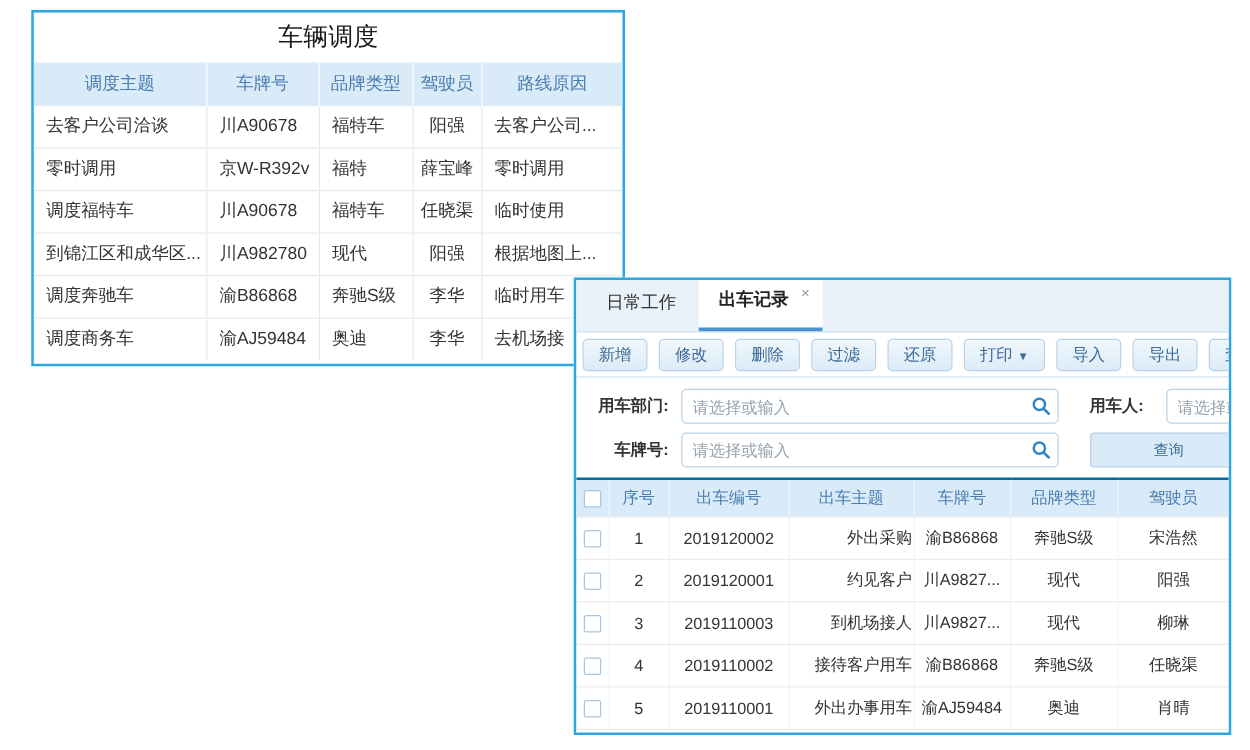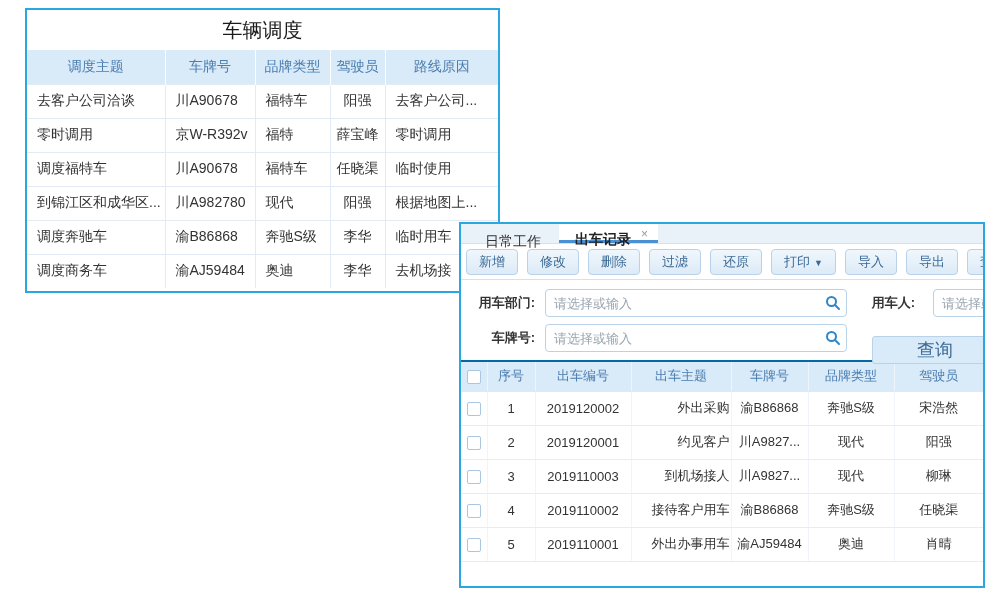--- a/index.html
+++ b/index.html
@@ -31,7 +31,7 @@
     position:absolute; left:459px; top:222px; width:526px; height:366px;
     background:#fff; border:2px solid #2aa7e0; overflow:hidden;
   }
-  .tabbar { height:20px; background:#e9f1f9; border-bottom:1px solid #d2e2ef;
+  .tabbar { height:42px; background:#e9f1f9; border-bottom:1px solid #d2e2ef;
     display:flex; padding-left:6px; }
   .tab { line-height:34px; padding:0 18px; font-size:14px; color:#333; }
   .tab.active { background:#fff; font-weight:bold; color:#222;

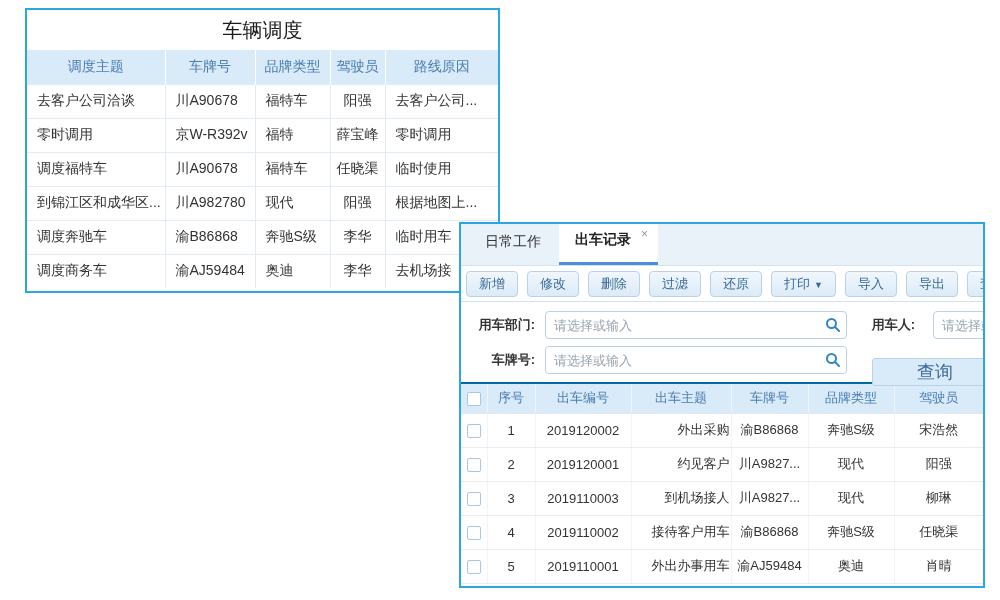--- a/index.html
+++ b/index.html
@@ -56,7 +56,7 @@
   .s-icon { position:absolute; width:16px; height:16px; }
   .query-btn { position:absolute; left:411px; top:44px; width:126px; height:28px;
     background:#d9eaf8; border:1px solid #b9d2e8; border-radius:3px; color:#3a6a96;
-    font-size:18px; font-family:inherit; cursor:pointer;margin-top:12px; }
+    font-size:12px; font-family:inherit; cursor:pointer; }
 
   #p2-table { width:522px; border-collapse:collapse; table-layout:fixed; font-size:13px; }
   #p2-table th { background:#d9eaf8; color:#4a7db0; font-weight:normal; height:30px;

